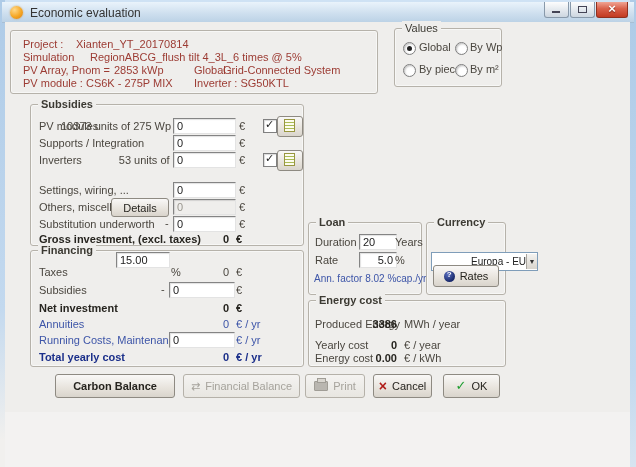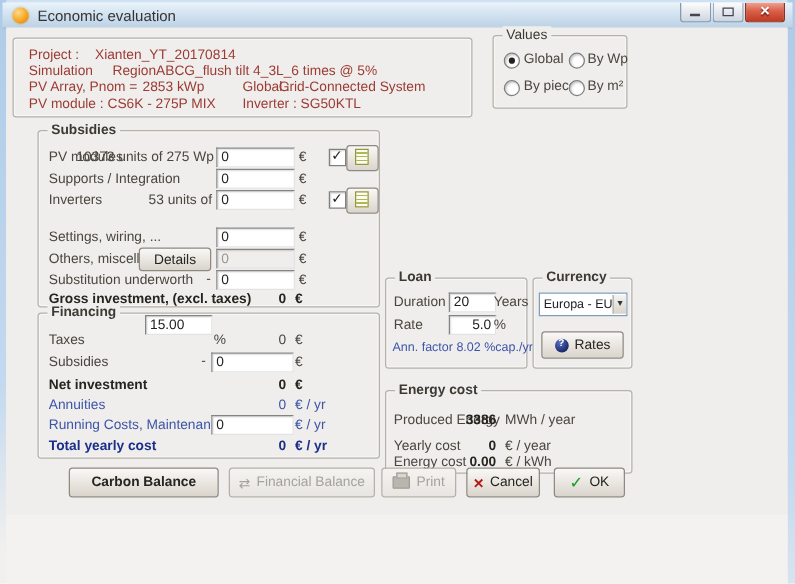--- a/index.html
+++ b/index.html
@@ -205,7 +205,7 @@
 
   <div class="groupbox" style="left:426px;top:222px;width:78px;height:71px;">
     <span class="gb-title">Currency</span>
-    <div class="dropdown" style="left:4px;top:11px;width:69px;">
+    <div class="dropdown" style="left:4px;top:29px;width:69px;padding-left:36px;">
       <span class="dd-text">Europa - EU</span>
       <span class="dd-btn"></span>
     </div>

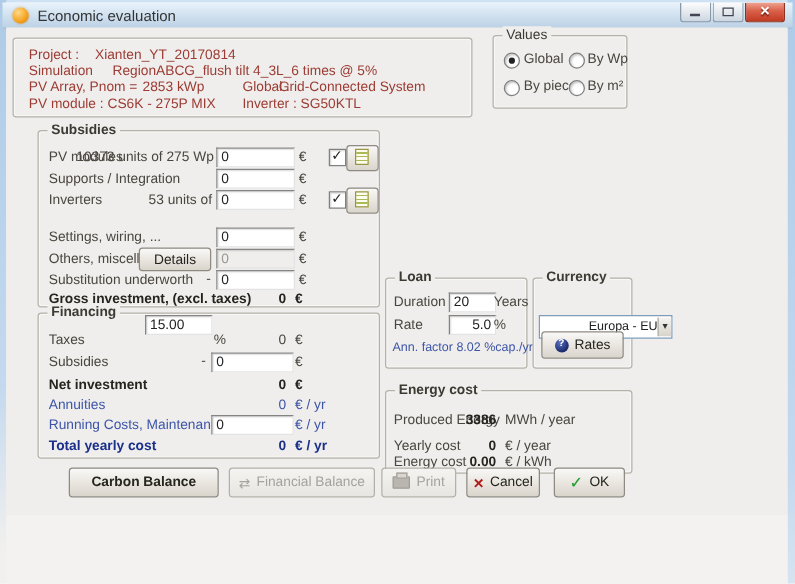--- a/index.html
+++ b/index.html
@@ -215,7 +215,7 @@
     </span>
   </div>
 
-  <div class="groupbox" style="left:308px;top:312px;width:196px;height:65px;">
+  <div class="groupbox" style="left:308px;top:300px;width:196px;height:65px;">
     <span class="gb-title">Energy cost</span>
     <span class="lbl" style="left:6px;top:17px;">Produced Energy</span>
     <span class="amt bold" style="left:50px;top:17px;width:38px;">3386</span>

